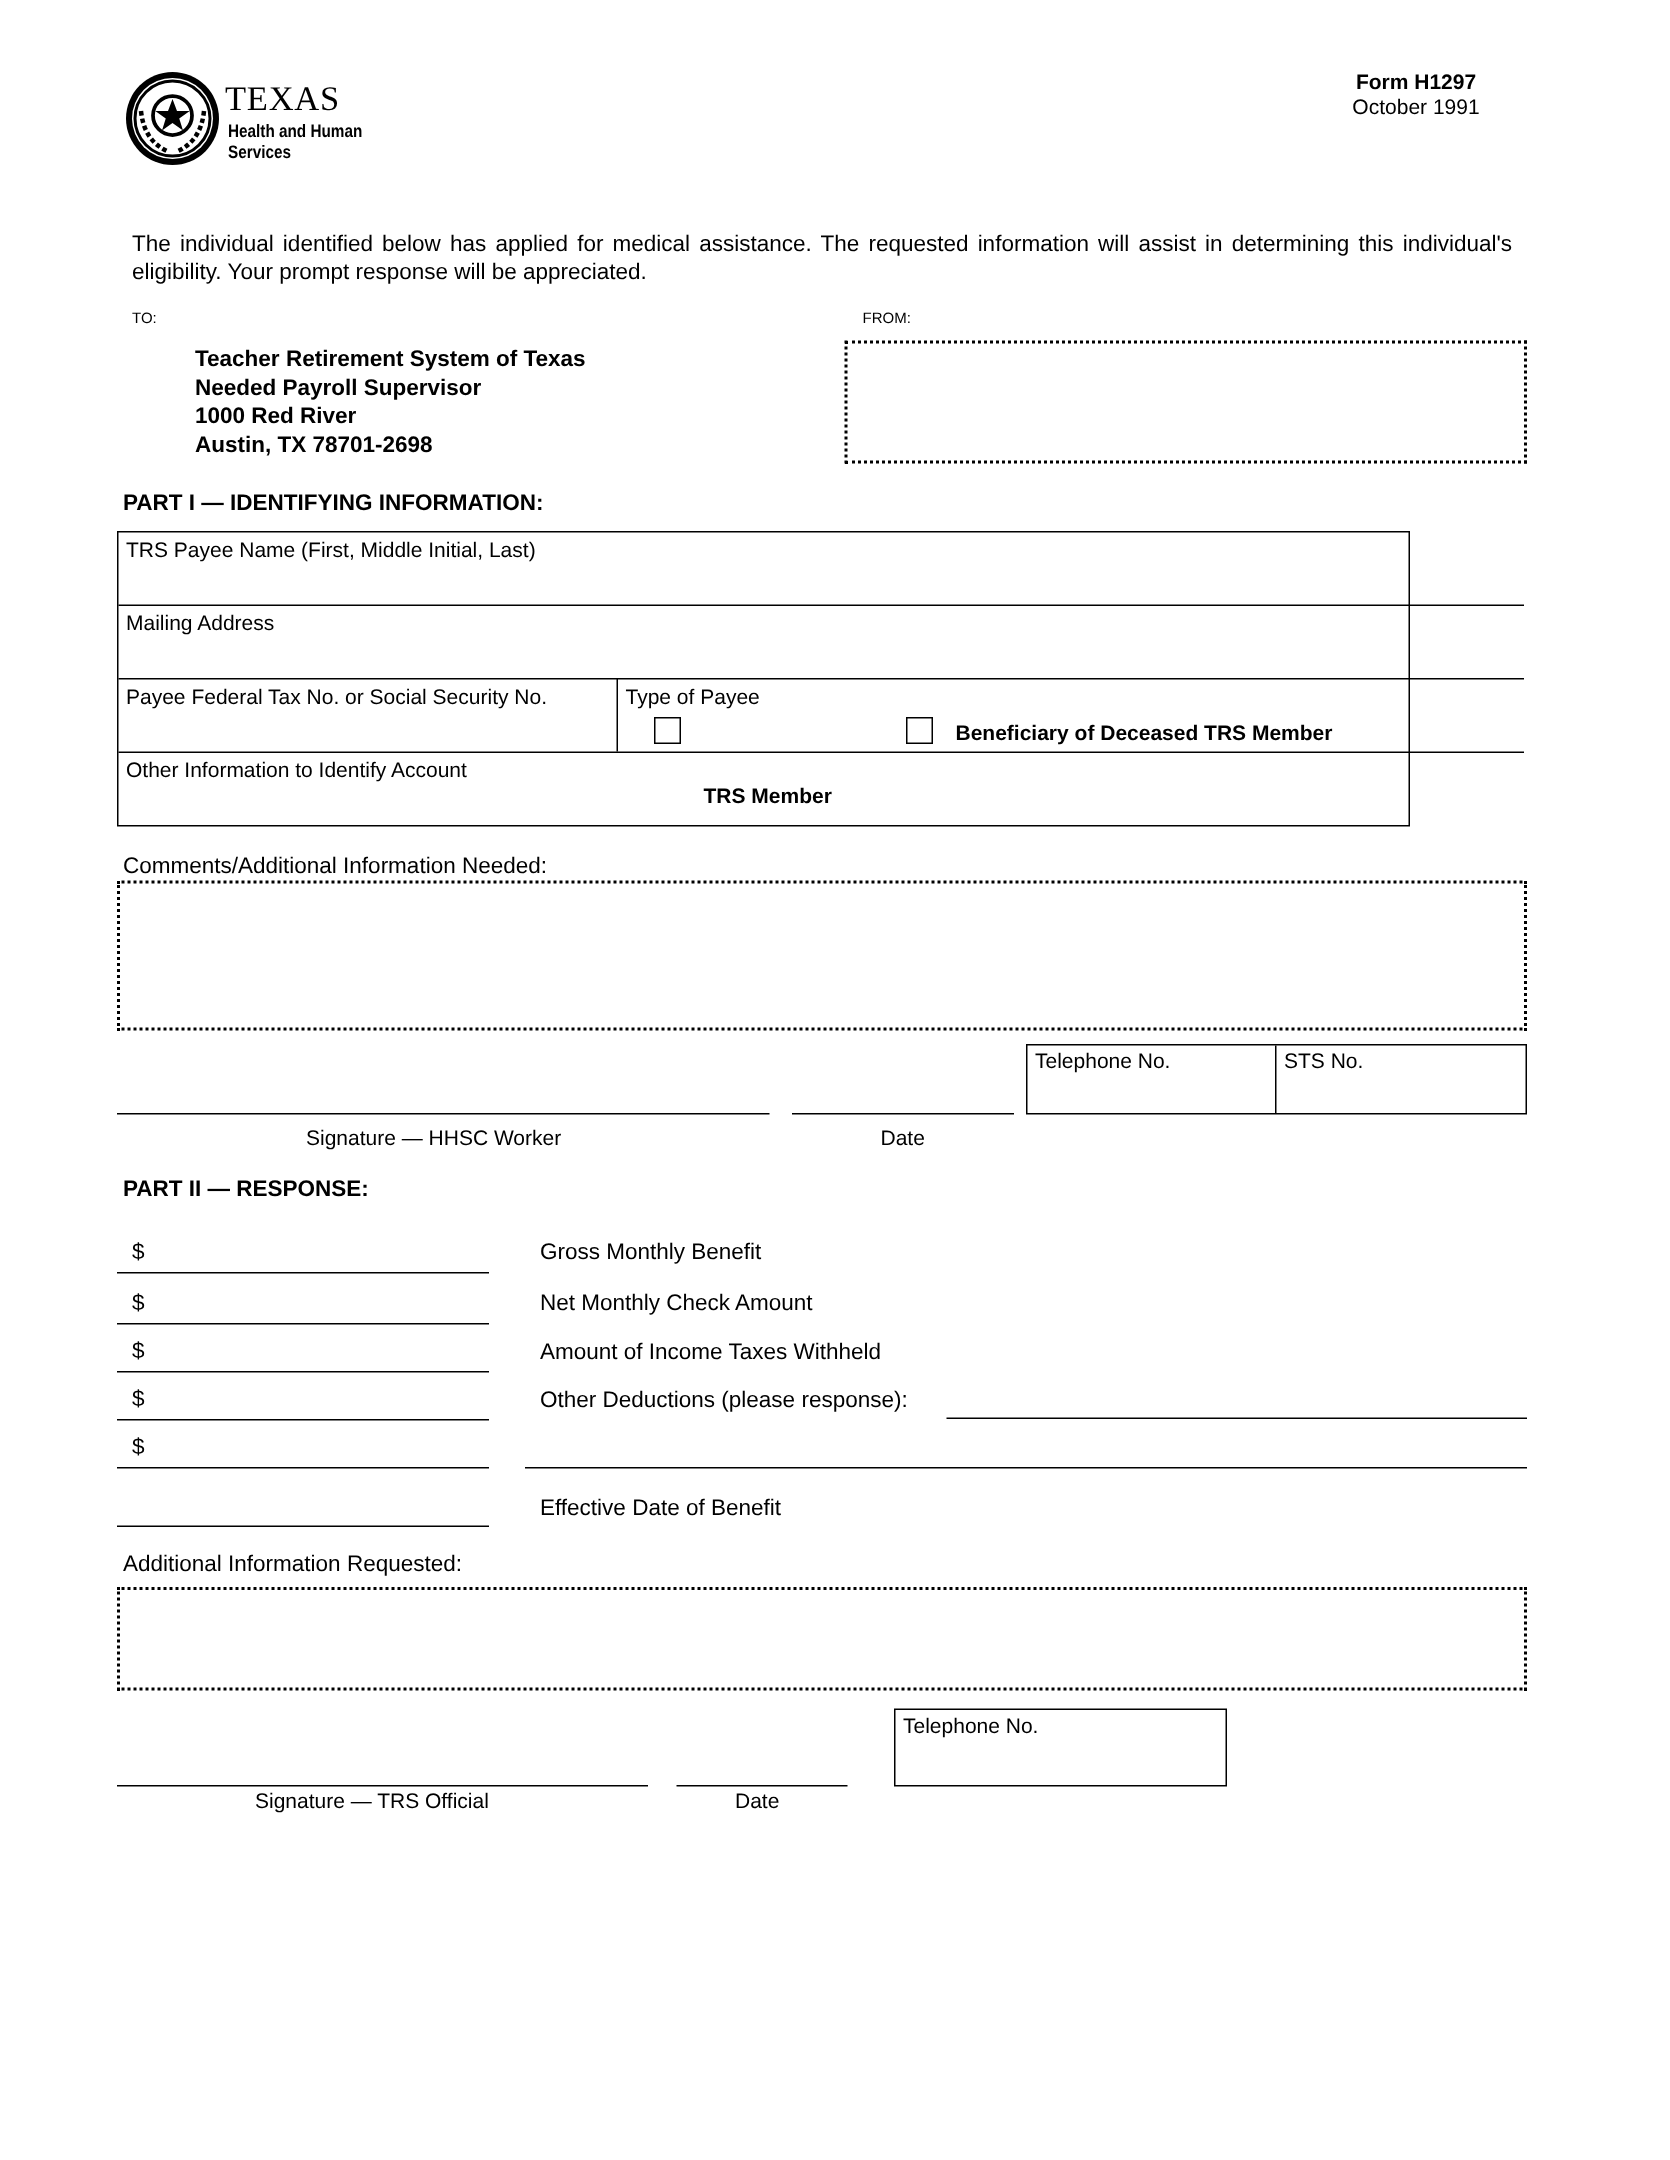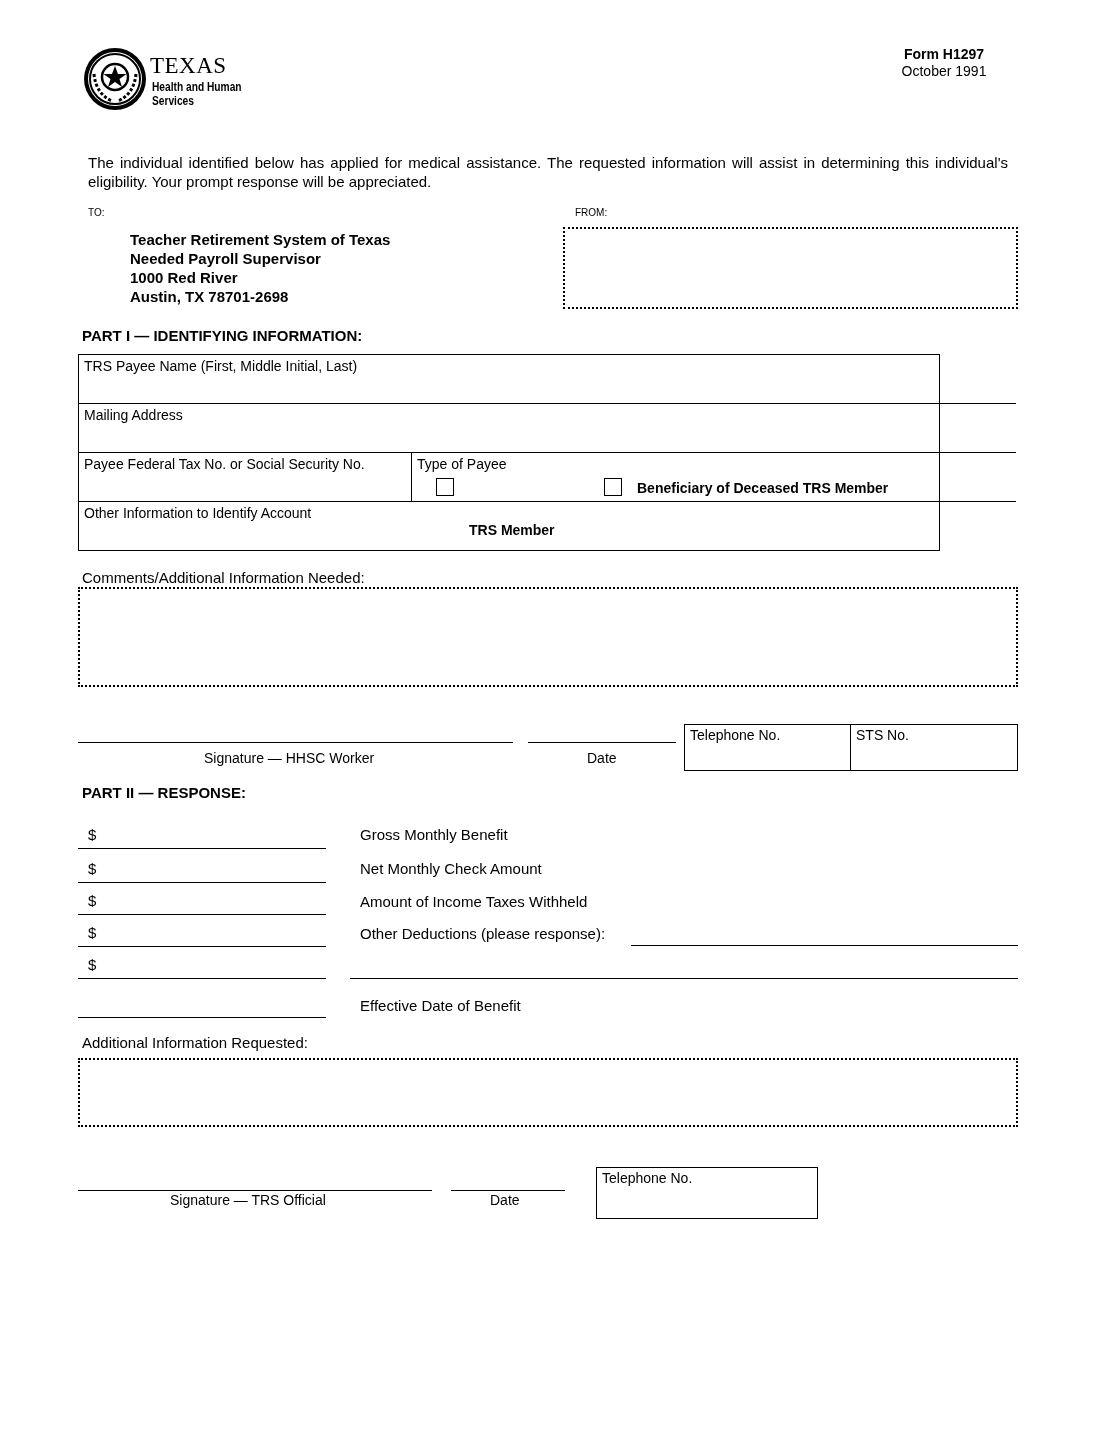--- a/index.html
+++ b/index.html
@@ -24,7 +24,7 @@
   .chk-lbl { position:absolute; font-size:14px; font-weight:bold; line-height:16px; }
   .txt { font-size:15px; line-height:18px; }
   .small { font-size:14px; line-height:16px; }
-  .boxed { border:1.5px solid #000; box-sizing:border-box;margin-top:28px; }
+  .boxed { border:1.5px solid #000; box-sizing:border-box; }
 </style>
 </head>
 <body>

